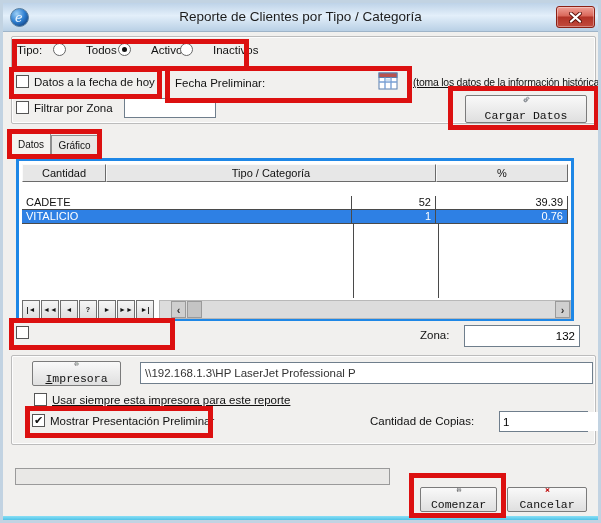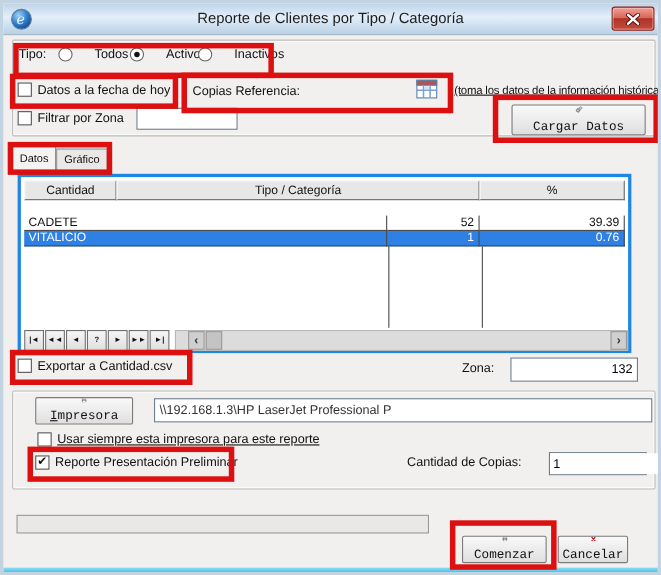--- a/index.html
+++ b/index.html
@@ -135,7 +135,7 @@
   <div class="checkbox" style="left:13px; top:72px;"></div>
   <span class="lbl" style="left:31px; top:73px;">Datos a la fecha de hoy</span>
 
-  <span class="lbl" style="left:172px; top:74px;">Copias Referencia:</span>
+  <span class="lbl" style="left:172px; top:74px;">Fecha Preliminar:</span>
   <svg style="position:absolute; left:374px; top:67px;" width="22" height="22" viewBox="0 0 22 22">
     <rect x="2" y="3" width="18" height="16" fill="#ffffff" stroke="#5b7fae"></rect>
     <rect x="2" y="3" width="18" height="4.5" fill="#b8524e" stroke="#5b7fae"></rect>

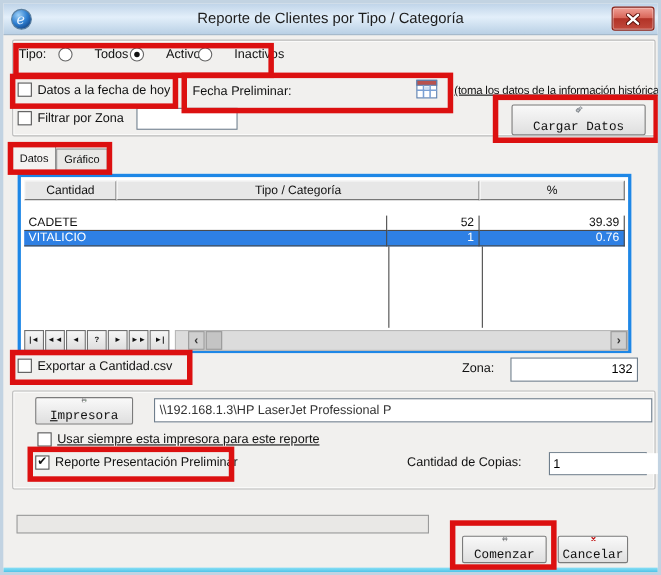--- a/index.html
+++ b/index.html
@@ -204,7 +204,6 @@
   </div>
 
   <div class="checkbox" style="left:13px; top:323px;"></div>
-  <span class="lbl" style="left:31px; top:324px;">Exportar a Cantidad.csv</span>
   <span class="lbl" style="left:417px; top:326px;">Zona:</span>
   <input class="field" style="left: 461px; top: 322px; width: 116px; height: 22px; text-align: right;" value="132">
 

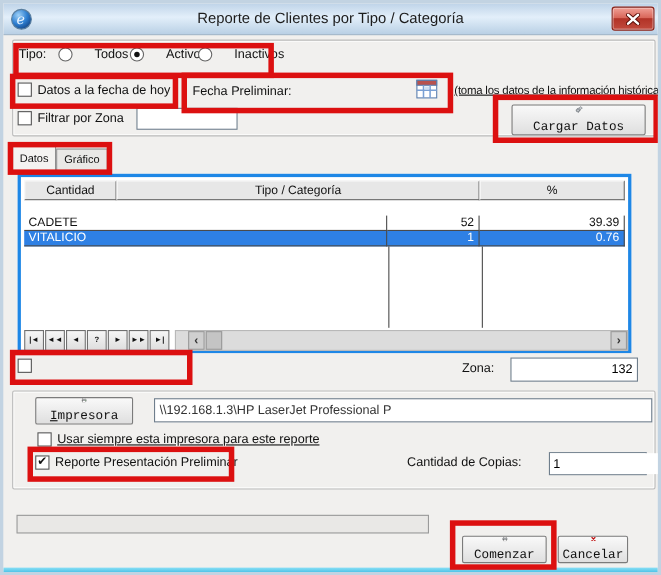--- a/index.html
+++ b/index.html
@@ -226,7 +226,7 @@
   <div class="checkbox" style="left:29px; top:411px;">
     <span>✔</span>
   </div>
-  <span class="lbl" style="left:47px; top:412px;">Reporte Presentación Preliminar</span>
+  <span class="lbl" style="left:47px; top:412px;">Mostrar Presentación Preliminar</span>
 
   <span class="lbl" style="left:367px; top:412px;">Cantidad de Copias:</span>
   <div class="spinner">

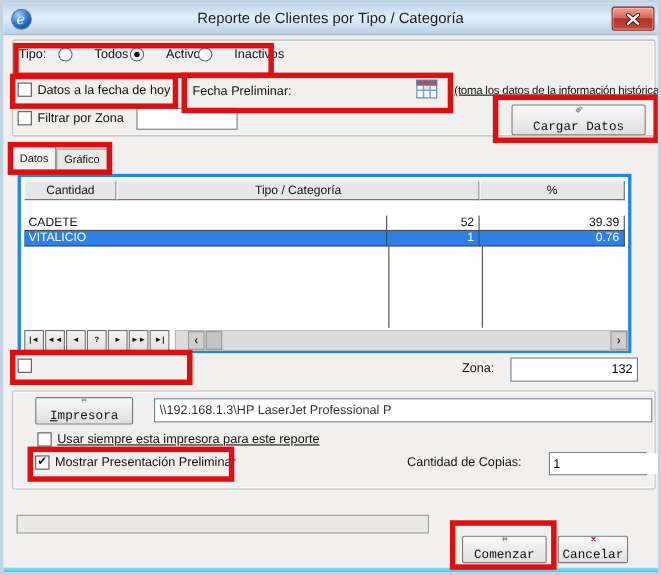--- a/index.html
+++ b/index.html
@@ -244,7 +244,7 @@
     </svg>
     <span>Comenzar</span>
   </div>
-  <div class="btn" style="left:504px; top:484px; width:64px; height:25px;">
+  <div class="btn" style="left:504px; top:484px; width:80px; height:25px;">
     <svg width="13" height="13" viewBox="0 0 13 13">
       <path d="M2 2 L11 11 M11 2 L2 11" stroke="#c01010" stroke-width="3.4" stroke-linecap="round"></path>
     </svg>

